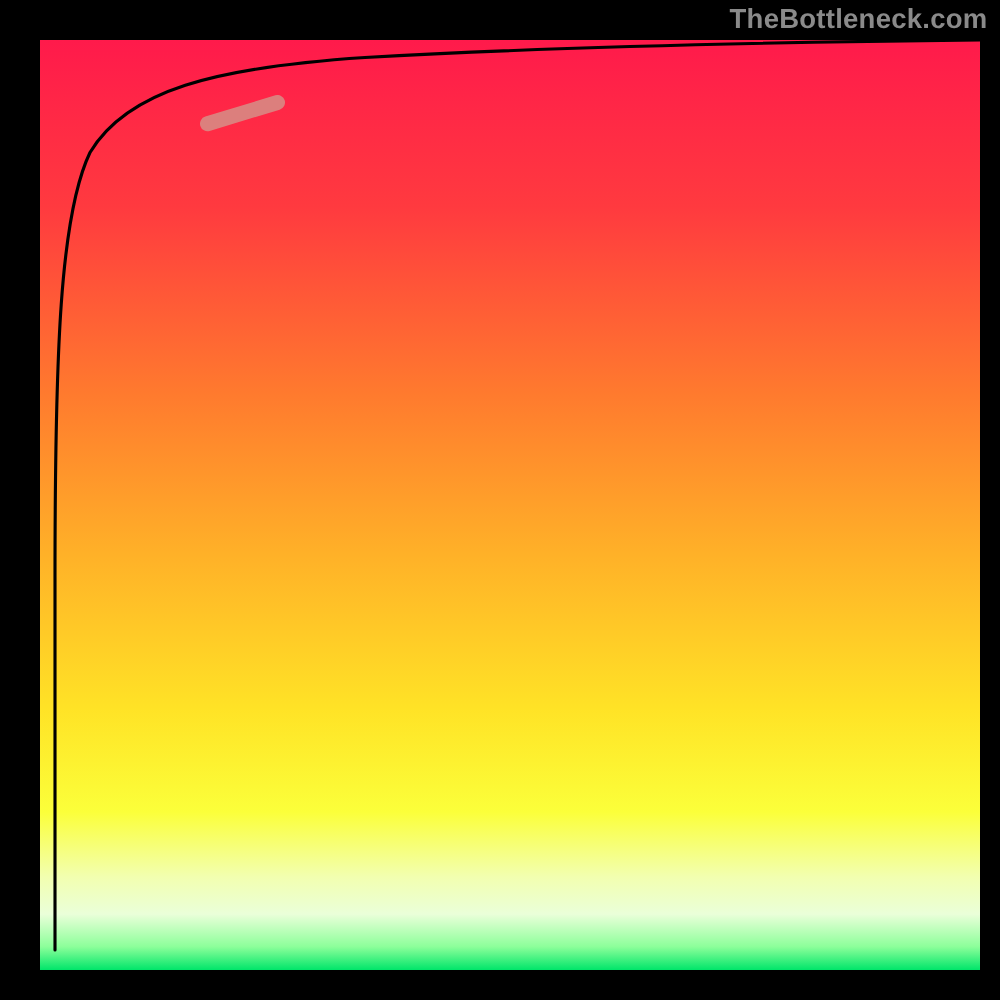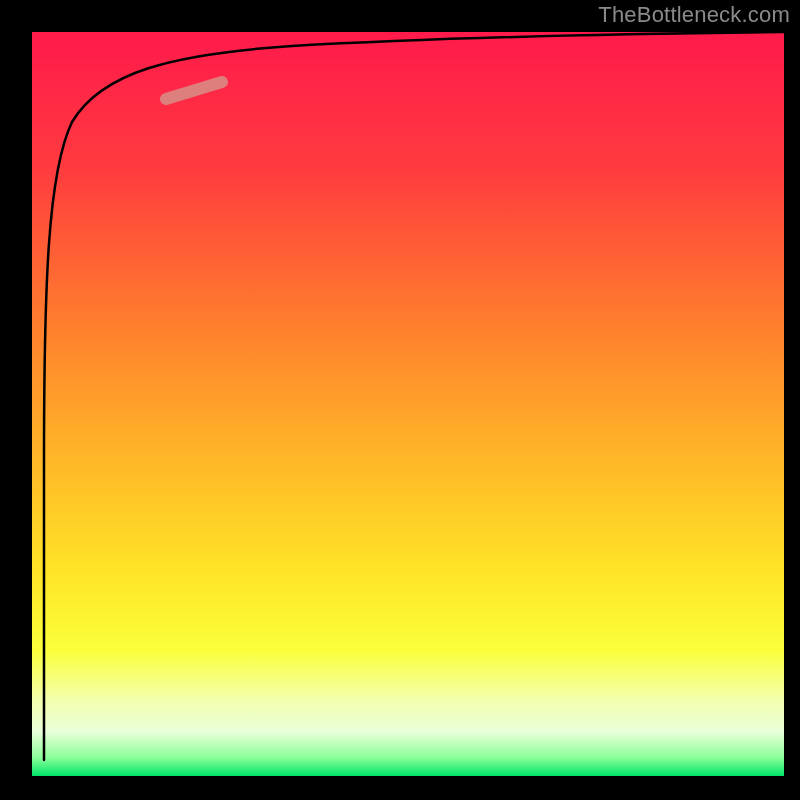--- a/index.html
+++ b/index.html
@@ -24,7 +24,7 @@
     color: #8a8a8a;
     font-size: 22px;
     letter-spacing: 0.2px;
-    font-weight: 400;
+    font-weight: 700;
   }
   .plot-area {
     position: absolute;

